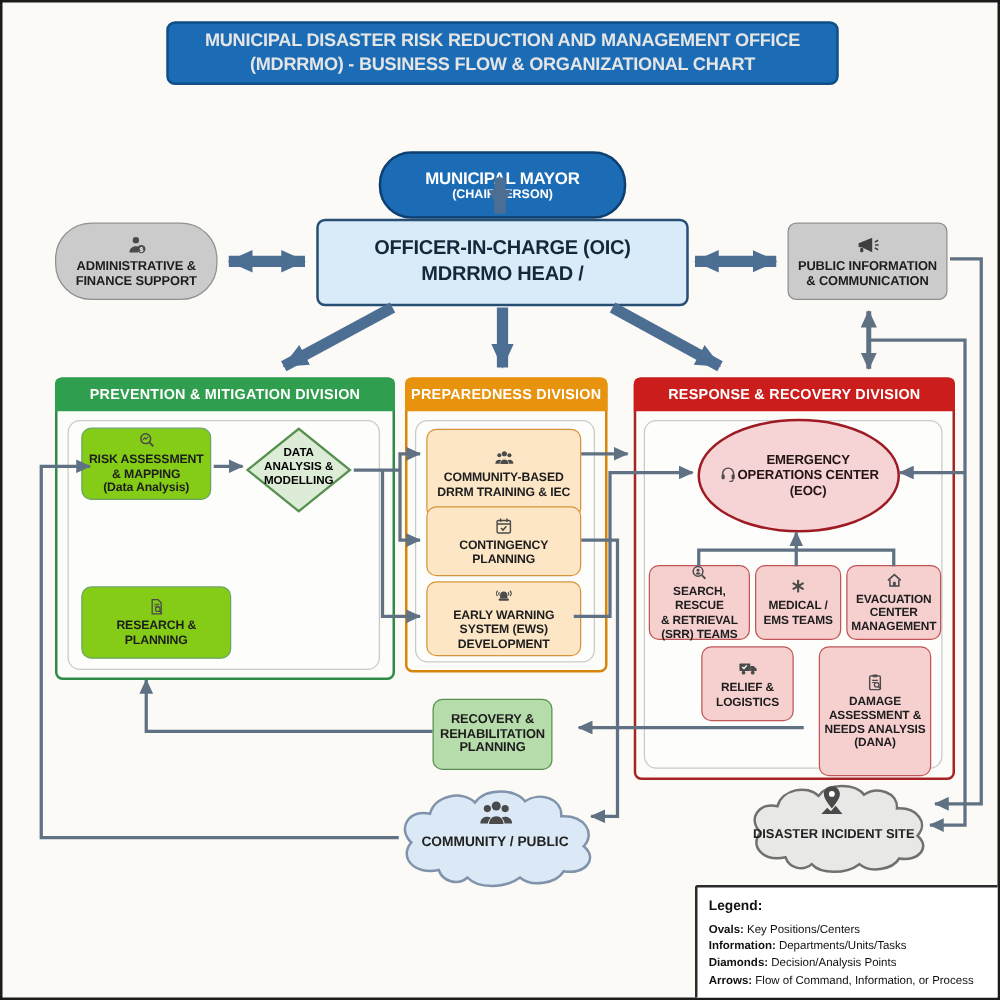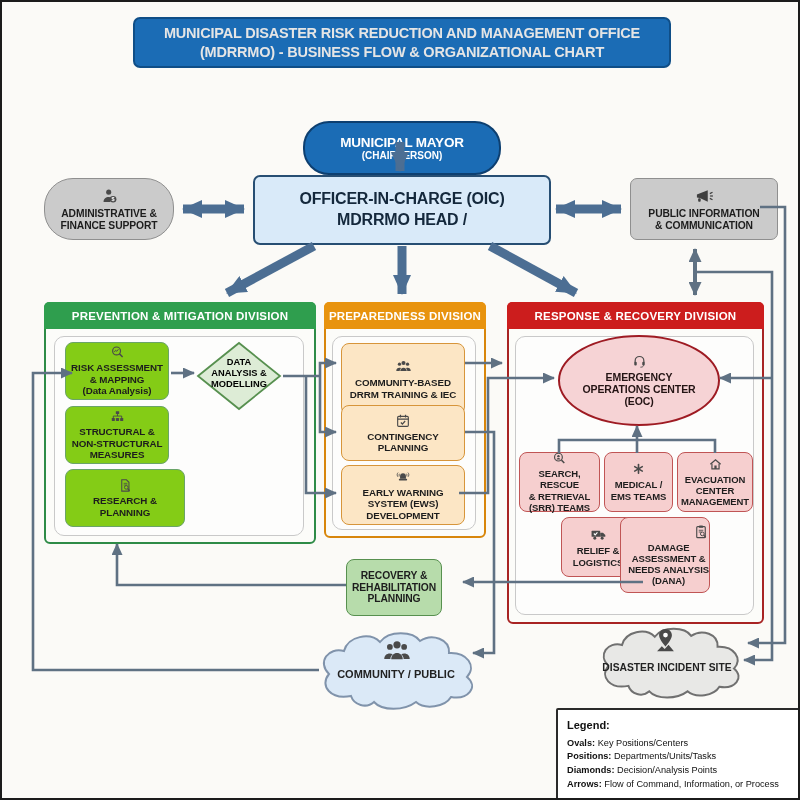--- a/index.html
+++ b/index.html
@@ -63,7 +63,7 @@
     <span>MDRRMO HEAD /</span>
   </div>
 
-  <div class="box gray-box" style="left:628px;top:176px;width:148px;height:62px;">
+  <div class="box gray-box" style="left:628px;top:176px;width:128px;height:62px;">
     <span class="icon" style="width:20px;height:20px;">
         <svg viewBox="0 0 24 24">
           <g fill="#3f3f3f">

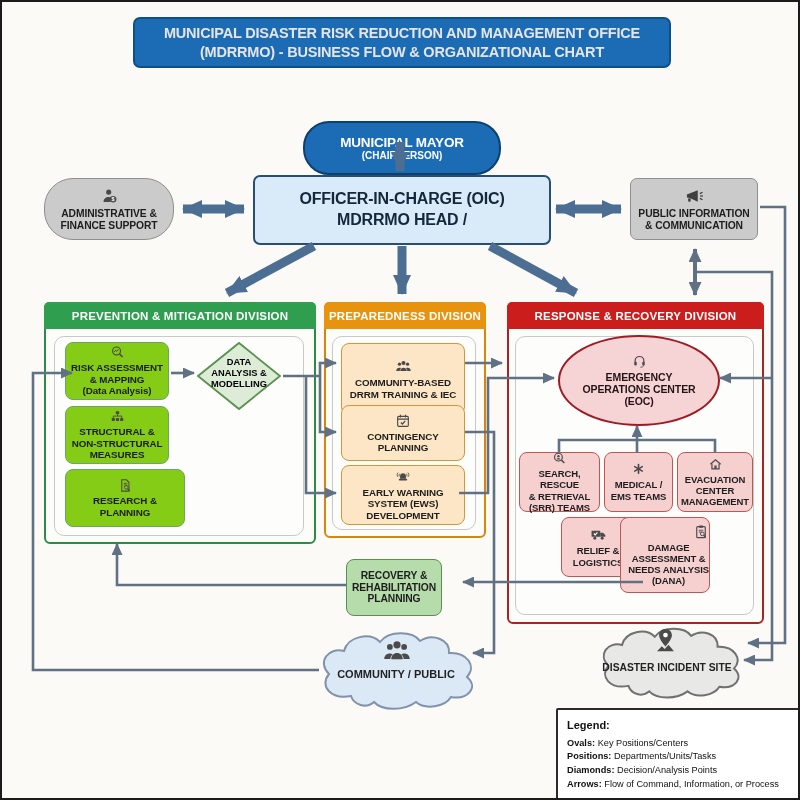--- a/index.html
+++ b/index.html
@@ -19,7 +19,7 @@
   .green-sm{background:#84cc16;border:1.5px solid #6aa468;font-size:9.8px;}
   .orange-sm{background:#fce6c5;border:1.5px solid #d7953a;font-size:9.8px;}
   .pink-sm{background:#f6cfcf;border:1.5px solid #c05555;font-size:9.5px;}
-  .eoc{position:absolute;left:556px;top:333px;width:158px;height:87px;background:#f6d3d5;border:2px solid #9e1b23;border-radius:50%;display:flex;flex-direction:column;align-items:center;justify-content:center;text-align:center;font-weight:bold;font-size:10.5px;color:#241414;z-index:2;}
+  .eoc{position:absolute;left:556px;top:333px;width:158px;height:87px;background:#f6d3d5;border:2px solid #9e1b23;border-radius:50%;display:flex;flex-direction:row;align-items:center;justify-content:center;text-align:center;font-weight:bold;font-size:10.5px;color:#241414;z-index:2;}
   .recovery{background:#b7dcab;border:1.5px solid #57904f;font-size:10.3px;}
   .cloud-label{position:absolute;text-align:center;font-weight:bold;color:#222;z-index:6;}
   .legend{position:absolute;left:554px;top:706px;width:236px;height:85px;background:#ffffff;border:2px solid #2a2a2a;border-radius:2px;padding:7px 9px;z-index:2;font-size:9.2px;color:#111;line-height:1.5;white-space:nowrap;}

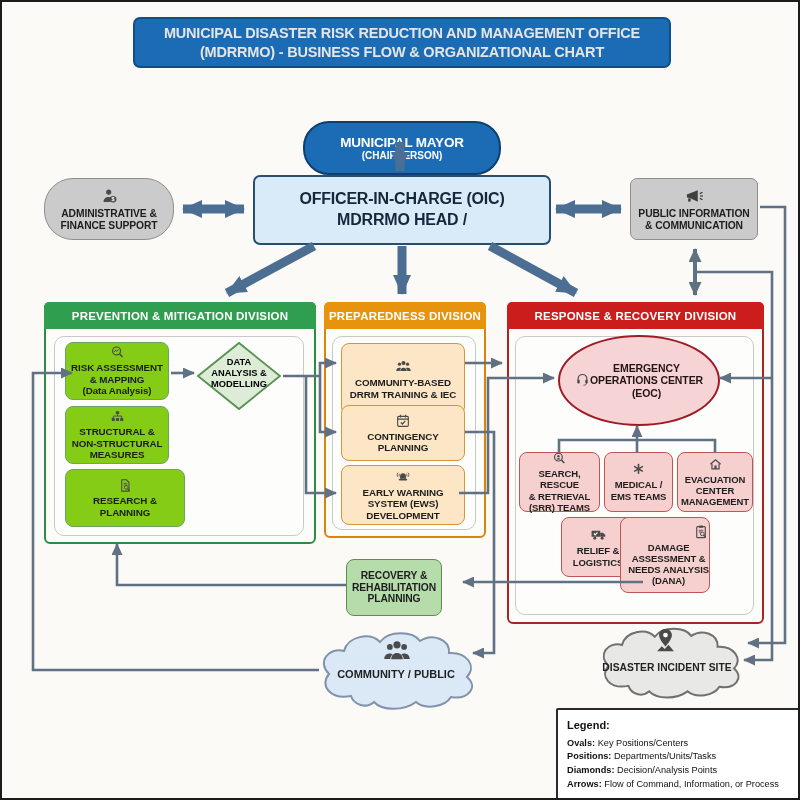--- a/index.html
+++ b/index.html
@@ -97,24 +97,6 @@
 &amp; MAPPING
 (Data Analysis)</span>
   </div>
-  <div class="box green-sm" style="left:63px;top:404px;width:104px;height:58px;">
-    <span class="icon" style="width:15px;height:15px;">
-        <svg viewBox="0 0 24 24">
-          <g fill="#4a4a4a">
-            <rect x="9.3" y="3.5" width="5.4" height="4.6" rx="0.6"></rect>
-            <rect x="2.8" y="14.5" width="5" height="4.6" rx="0.6"></rect>
-            <rect x="9.5" y="14.5" width="5" height="4.6" rx="0.6"></rect>
-            <rect x="16.2" y="14.5" width="5" height="4.6" rx="0.6"></rect>
-          </g>
-          <g stroke="#4a4a4a" stroke-width="1.5" fill="none">
-            <path d="M12 8.1v3.2M5.3 14.5v-3.2h13.4v3.2"></path>
-          </g>
-        </svg>
-      </span>
-    <span class="lbl">STRUCTURAL &amp;
-NON-STRUCTURAL
-MEASURES</span>
-  </div>
   <div class="box green-sm" style="left:63px;top:467px;width:120px;height:58px;">
     <span class="icon" style="width:15px;height:15px;">
         <svg viewBox="0 0 24 24" fill="none" stroke="#4a4a4a">

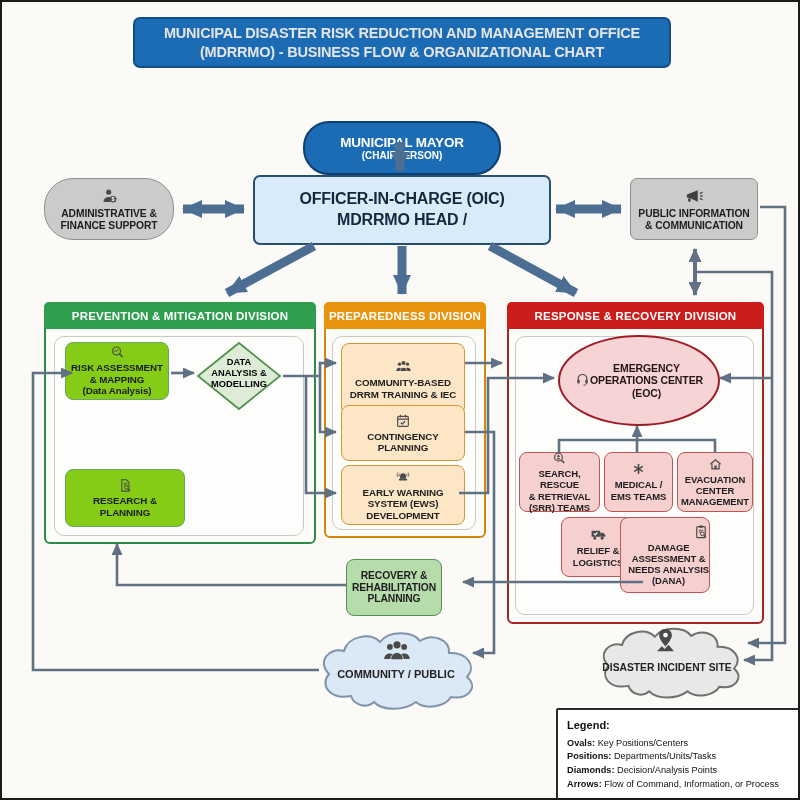--- a/index.html
+++ b/index.html
@@ -228,7 +228,7 @@
     <span class="lbl">RELIEF &amp;
 LOGISTICS</span>
   </div>
-  <div class="box pink-sm" style="left:618px;top:515px;width:90px;height:76px;align-items:flex-end;">
+  <div class="box pink-sm" style="left:653px;top:515px;width:90px;height:104px;">
     <span class="icon" style="width:16px;height:16px;">
         <svg viewBox="0 0 24 24">
           <rect x="5.6" y="4" width="12.8" height="16.5" rx="1.4" fill="none" stroke="#4a4a4a" stroke-width="1.7"></rect>

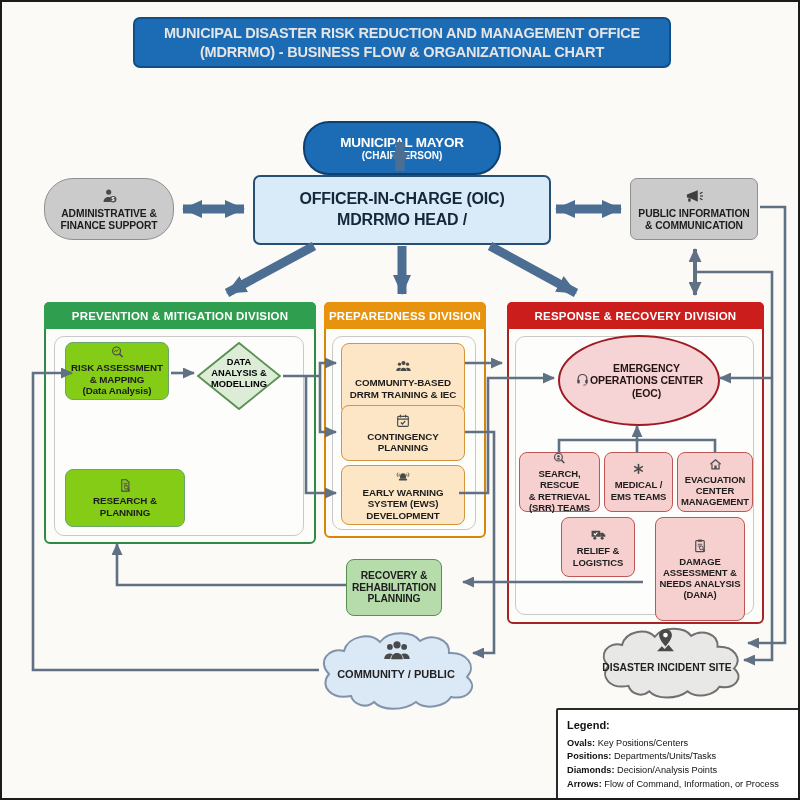--- a/index.html
+++ b/index.html
@@ -269,7 +269,7 @@
   <div class="legend">
     <span class="lg-title">Legend:</span>
     <div><b>Ovals:</b><span> Key Positions/Centers</span></div>
-    <div><b>Positions:</b><span> Departments/Units/Tasks</span></div>
+    <div><b>Information:</b><span> Departments/Units/Tasks</span></div>
     <div><b>Diamonds:</b><span> Decision/Analysis Points</span></div>
     <div><b>Arrows:</b><span> Flow of Command, Information, or Process</span></div>
   </div>

